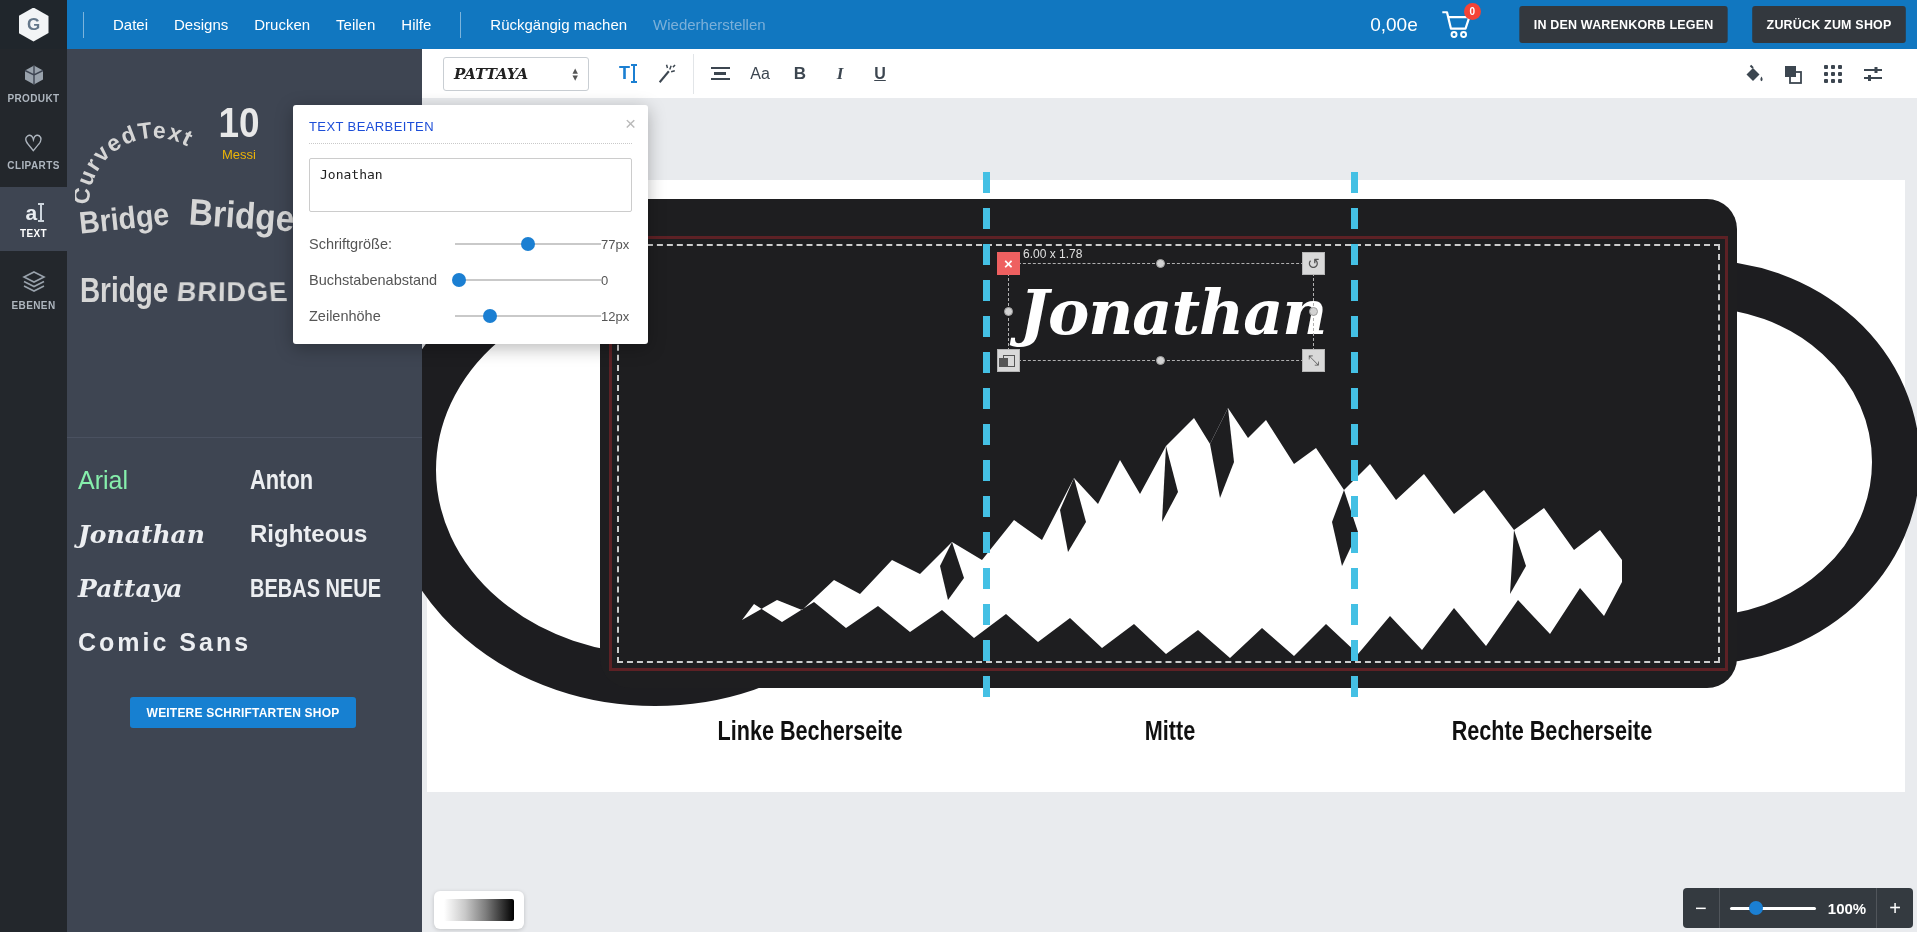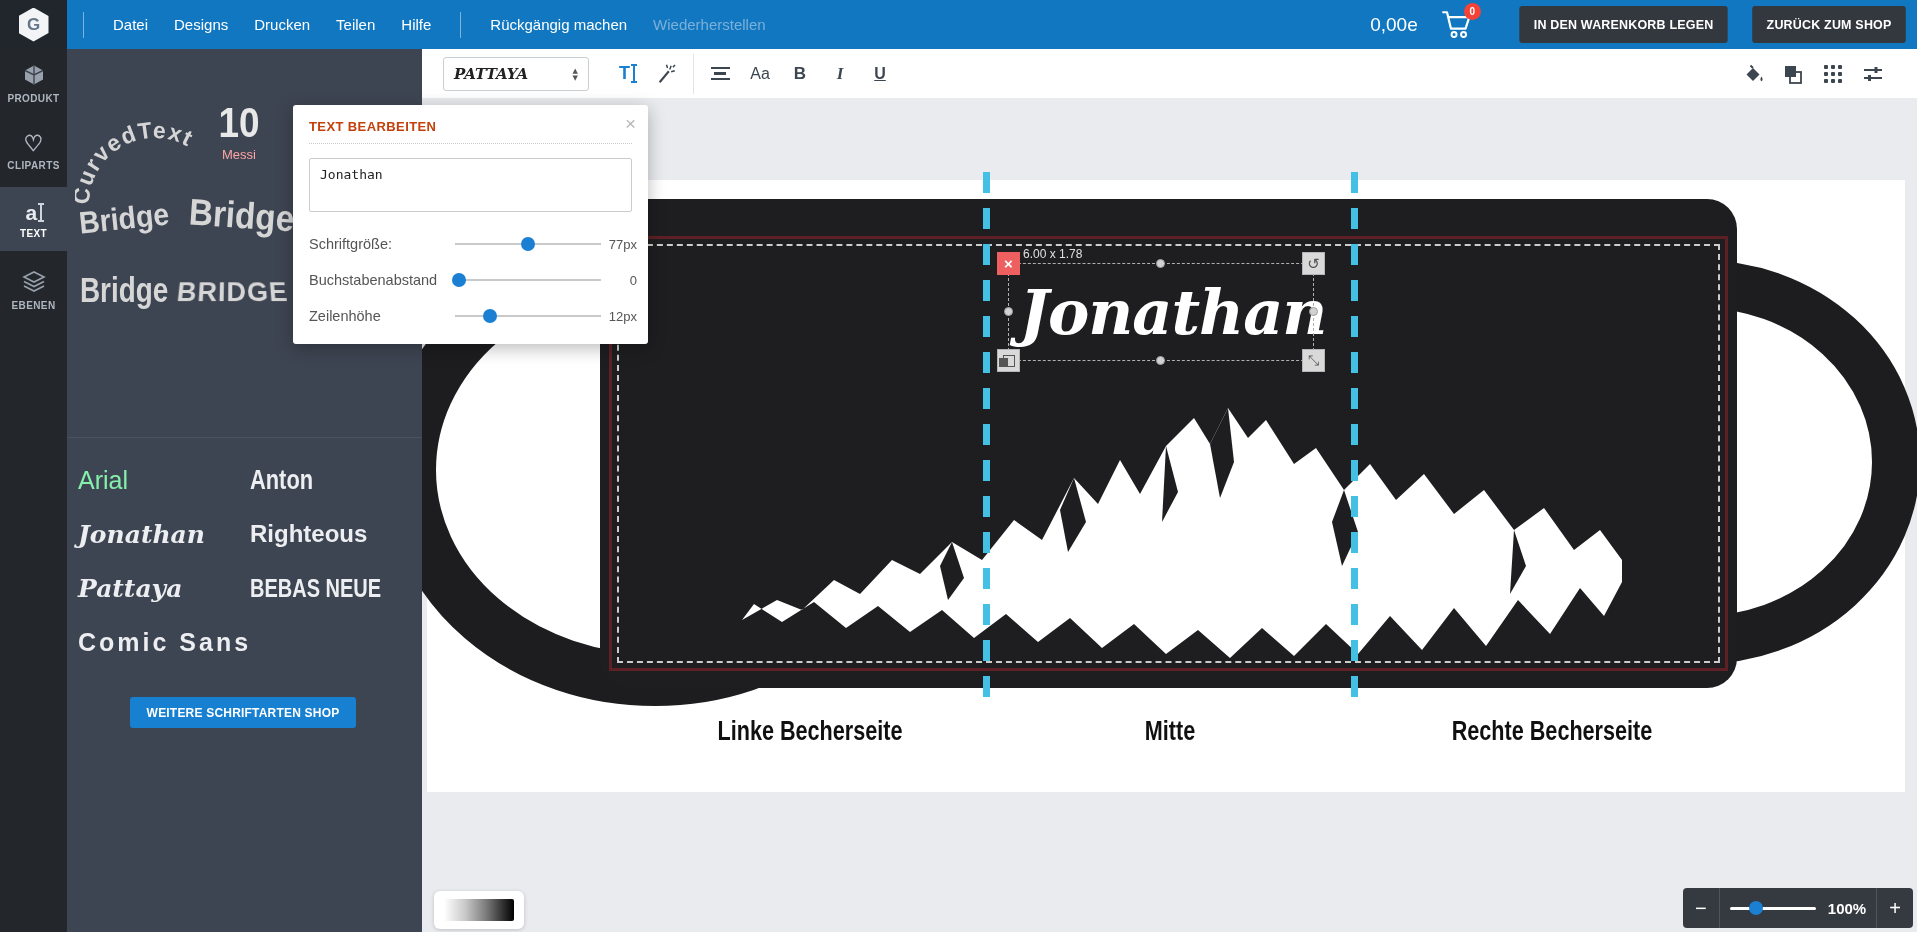--- a/index.html
+++ b/index.html
@@ -152,7 +152,7 @@
   
   .popup{position:absolute;left:293px;top:105px;width:355px;background:#fff;border-radius:3px;
          box-shadow:0 4px 18px rgba(0,0,0,.28);z-index:50;padding:14px 16px 20px 16px;}
-  .pp-title{font-size:13px;font-weight:bold;color:#c2410c;letter-spacing:.4px;}
+  .pp-title{font-size:13px;font-weight:normal;color:#1d4ed8;letter-spacing:.4px;}
   .pp-close{position:absolute;right:12px;top:8px;font-size:19px;color:#b9b9b9;cursor:pointer;}
   .pp-dots{margin-top:9px;border-bottom:1px dotted #c9c9c9;}
   .pp-text{margin-top:14px;width:100%;height:54px;border:1px solid #ccc;border-radius:2px;

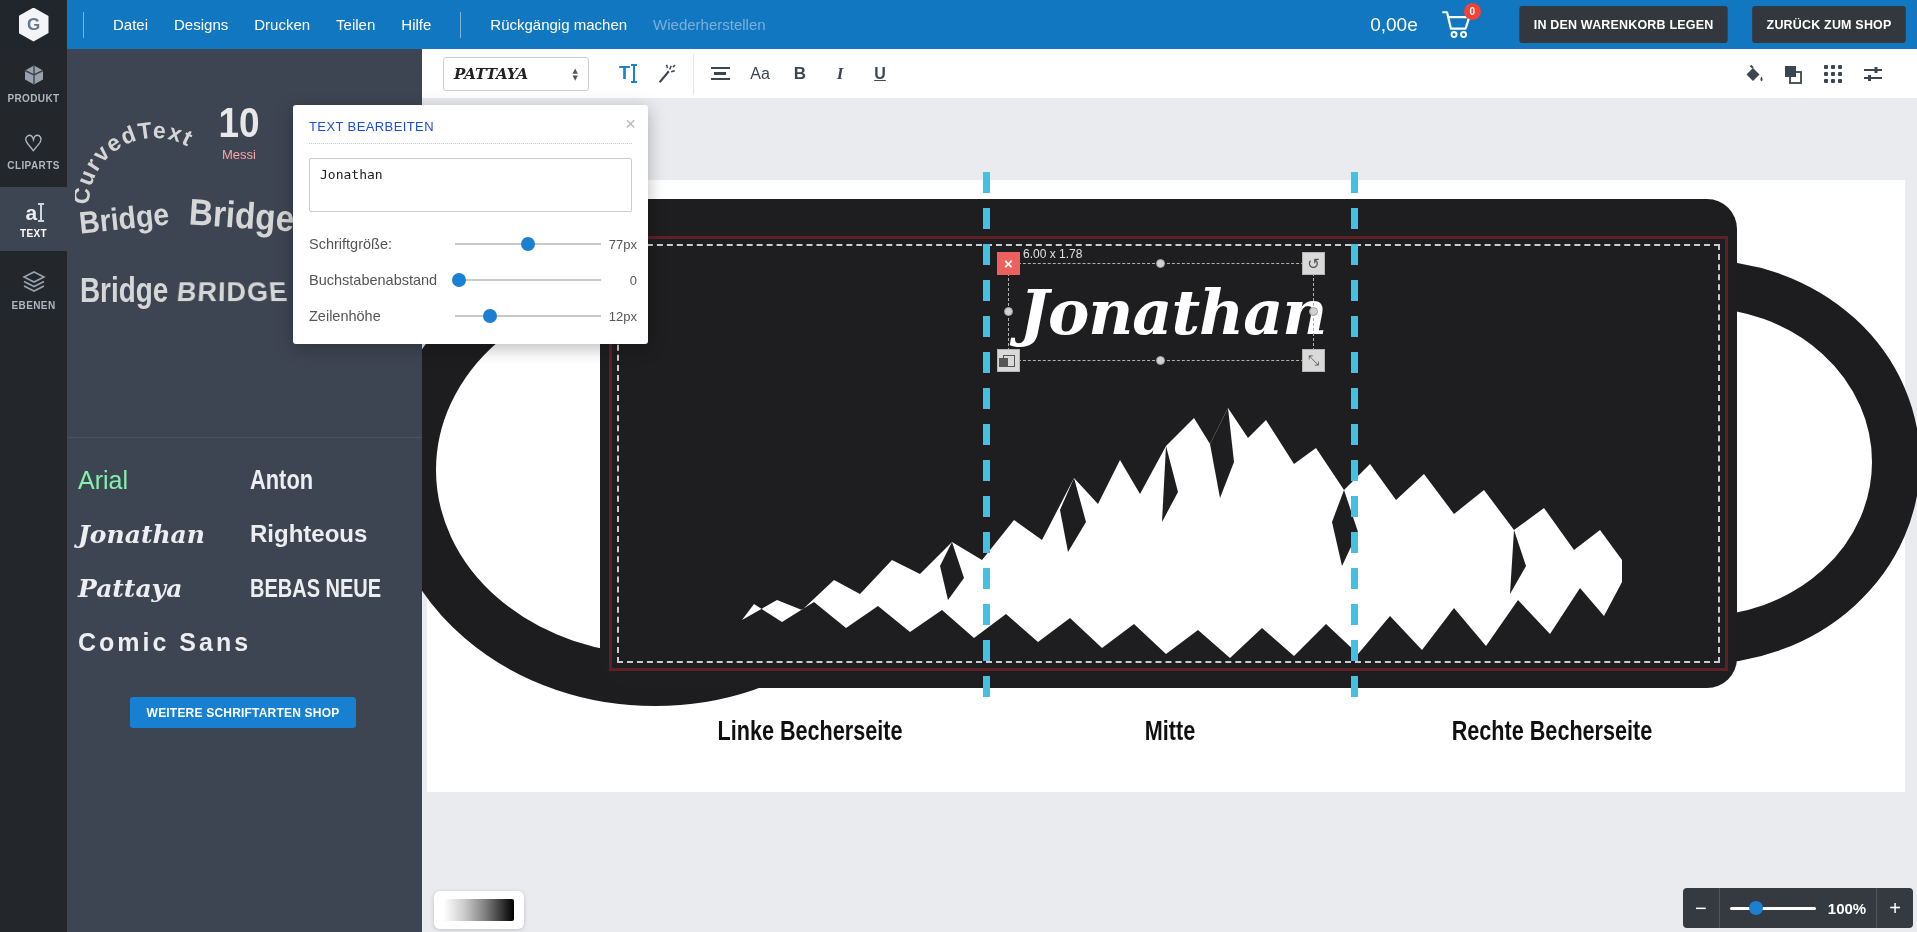--- a/index.html
+++ b/index.html
@@ -47,7 +47,7 @@
   .sample{position:absolute;color:#d6d6d6;cursor:pointer;}
   .ten{left:136px;top:52px;width:72px;text-align:center;}
   .ten .big{font-size:42px;font-weight:bold;color:#e8e8e8;transform:scaleX(.88);line-height:44px;}
-  .ten .cap{font-size:13px;color:#fca5a5;margin-top:2px;}
+  .ten .cap{font-size:13px;color:#eab308;margin-top:2px;}
   .bridge{font-weight:bold;font-size:31px;transform-origin:center;white-space:nowrap;}
   .b1{left:8px;top:152px;transform:rotate(-6deg) scaleX(.92);}
   .b2{left:116px;top:146px;font-size:37px;transform:rotate(4deg) scaleX(.9);}

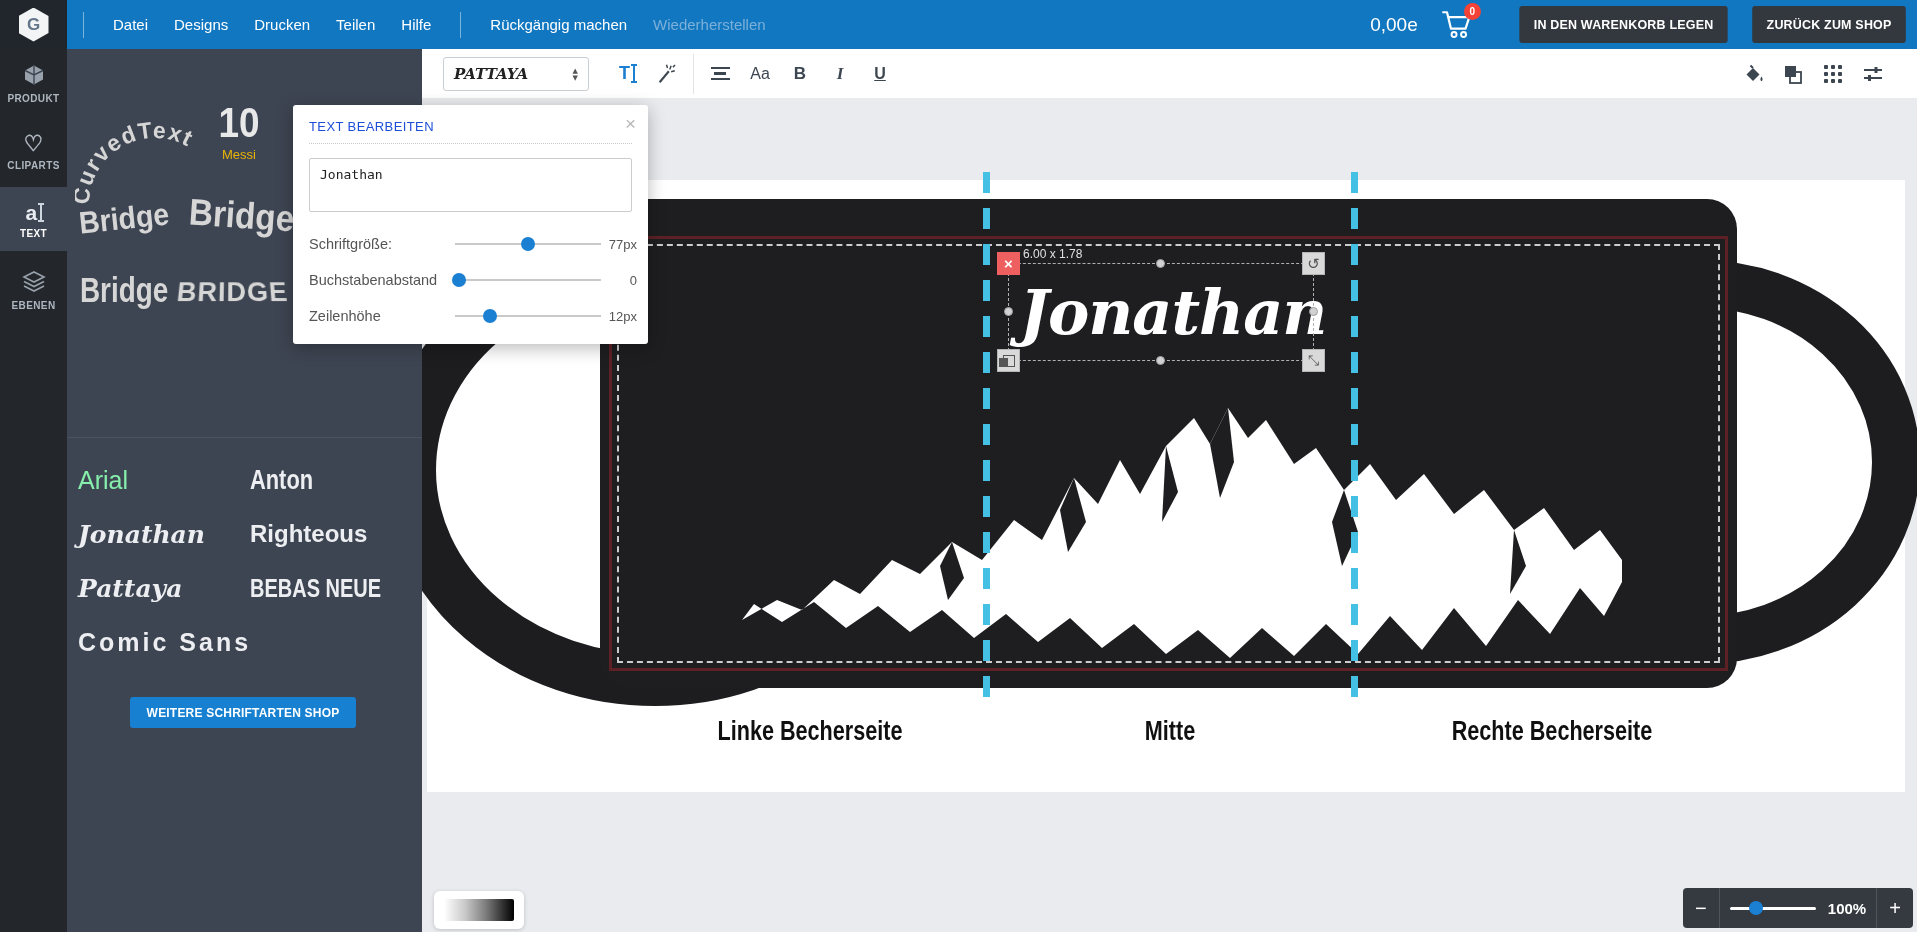--- a/index.html
+++ b/index.html
@@ -162,7 +162,7 @@
   .pp-label{width:146px;font-size:14.5px;color:#555;flex:none;}
   .pp-track{position:relative;width:146px;height:2px;background:#c9c9c9;flex:none;}
   .pp-thumb{position:absolute;top:-6px;width:14px;height:14px;border-radius:50%;background:#1b7fd2;cursor:pointer;}
-  .pp-val{margin-left:auto;font-size:13px;color:#555;text-align:right;min-width:36px;}
+  .pp-val{margin-left:auto;font-size:13px;color:#555;text-align:left;min-width:36px;}
 </style>
 </head>
 <body>

